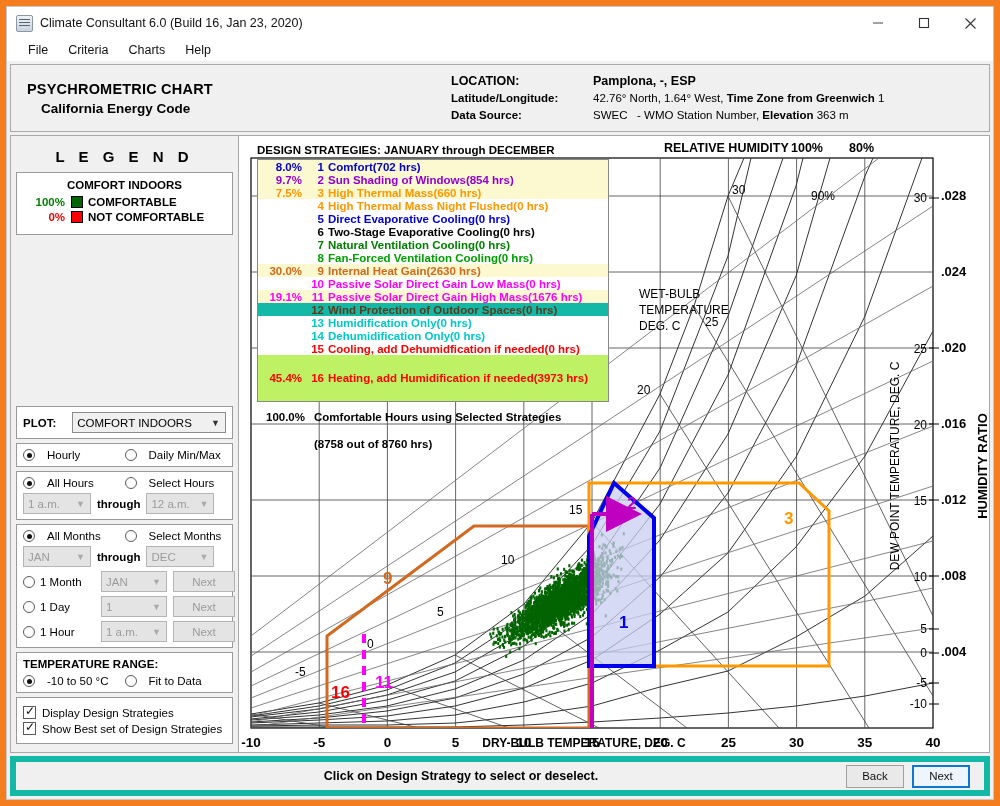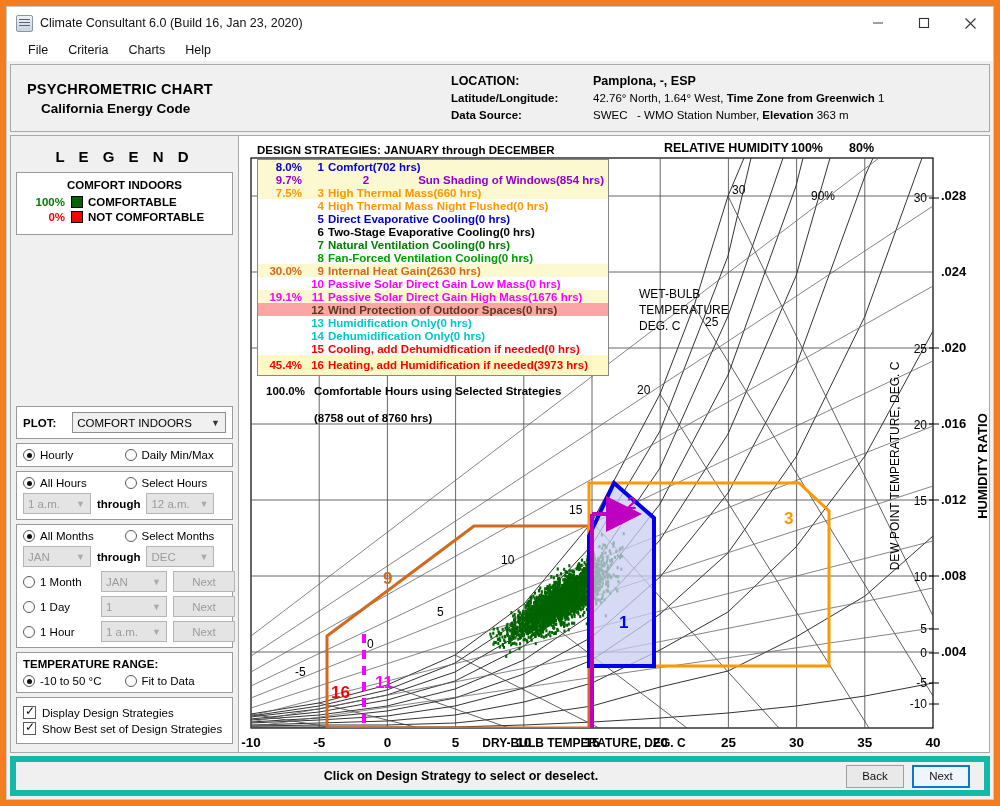--- a/index.html
+++ b/index.html
@@ -3138,7 +3138,7 @@
               <span style="width: 16px; text-align: right; margin-right: 4px; color: rgb(0, 0, 208);">1</span>
               <span style="color: rgb(0, 0, 208);">Comfort(702 hrs)</span>
             </div>
-            <div style="display: flex; align-items: center; font-size: 11.5px; font-weight: bold; padding: 0.5px 4px; background: rgb(252, 248, 208); justify-content: space-between;">
+            <div style="display: flex; align-items: center; font-size: 11.5px; font-weight: bold; padding: 0.5px 4px; background: rgb(252, 248, 208);">
               <span style="width: 40px; text-align: right; margin-right: 6px; color: rgb(148, 0, 211);">9.7%</span>
               <span style="width: 16px; text-align: right; margin-right: 4px; color: rgb(148, 0, 211);">2</span>
               <span style="color: rgb(148, 0, 211);">Sun Shading of Windows(854 hrs)</span>

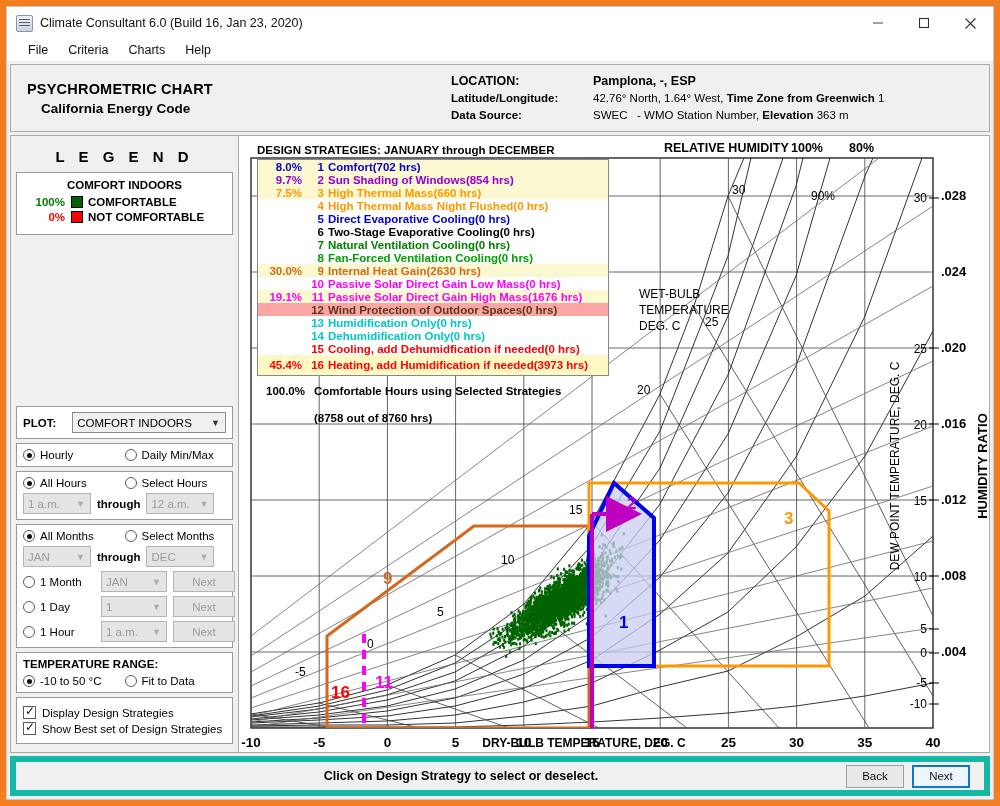--- a/index.html
+++ b/index.html
@@ -3188,7 +3188,7 @@
               <span style="width: 16px; text-align: right; margin-right: 4px; color: rgb(255, 0, 255);">11</span>
               <span style="color: rgb(255, 0, 255);">Passive Solar Direct Gain High Mass(1676 hrs)</span>
             </div>
-            <div style="display: flex; align-items: center; font-size: 11.5px; font-weight: bold; padding: 0.5px 4px; background: #fca5a5;">
+            <div style="display: flex; align-items: center; font-size: 11.5px; font-weight: bold; padding: 0.5px 4px; background: #14b8a6;">
               <span style="width: 40px; text-align: right; margin-right: 6px; color: rgb(91, 58, 26);"></span>
               <span style="width: 16px; text-align: right; margin-right: 4px; color: rgb(91, 58, 26);">12</span>
               <span style="color: rgb(91, 58, 26);">Wind Protection of Outdoor Spaces(0 hrs)</span>

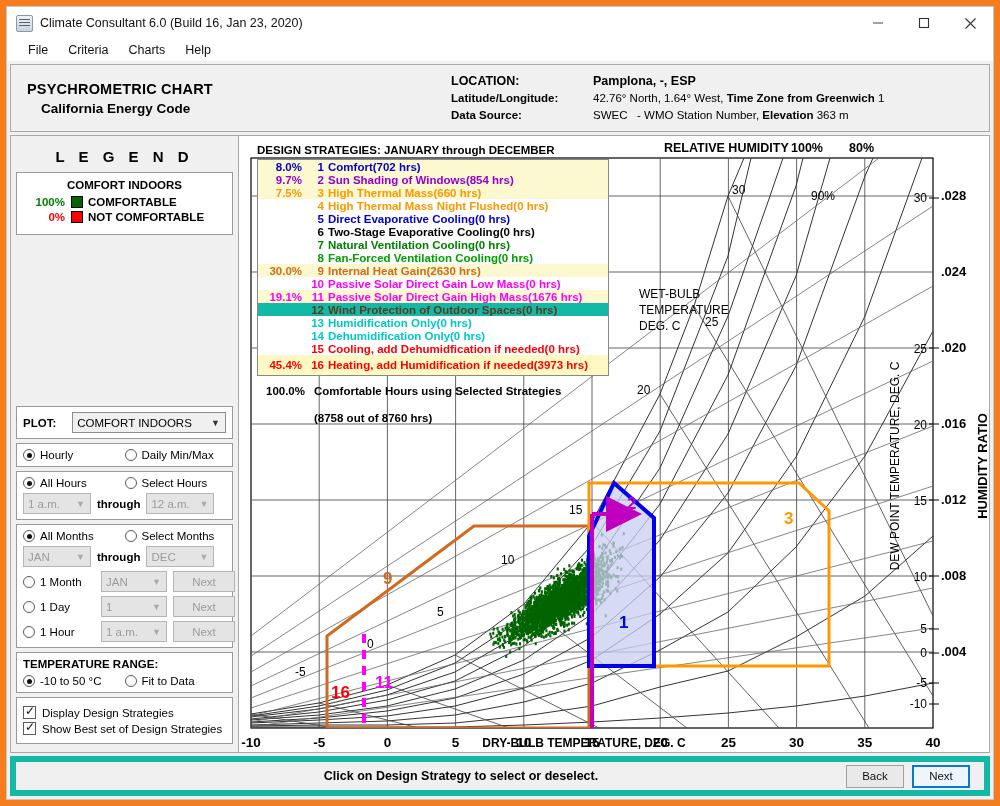--- a/index.html
+++ b/index.html
@@ -3208,7 +3208,7 @@
               <span style="width: 16px; text-align: right; margin-right: 4px; color: rgb(255, 0, 0);">15</span>
               <span style="color: rgb(255, 0, 0);">Cooling, add Dehumidfication if needed(0 hrs)</span>
             </div>
-            <div style="display: flex; align-items: flex-start; font-size: 11.5px; font-weight: bold; padding: 4px 4px; background: #fef9c3;">
+            <div style="display: flex; align-items: flex-start; font-size: 11.5px; font-weight: bold; padding: 17px 4px; background: #bef264;">
               <span style="width: 40px; text-align: right; margin-right: 6px; color: rgb(255, 0, 0);">45.4%</span>
               <span style="width: 16px; text-align: right; margin-right: 4px; color: rgb(255, 0, 0);">16</span>
               <span style="color: rgb(255, 0, 0);">Heating, add Humidification if needed(3973 hrs)</span>

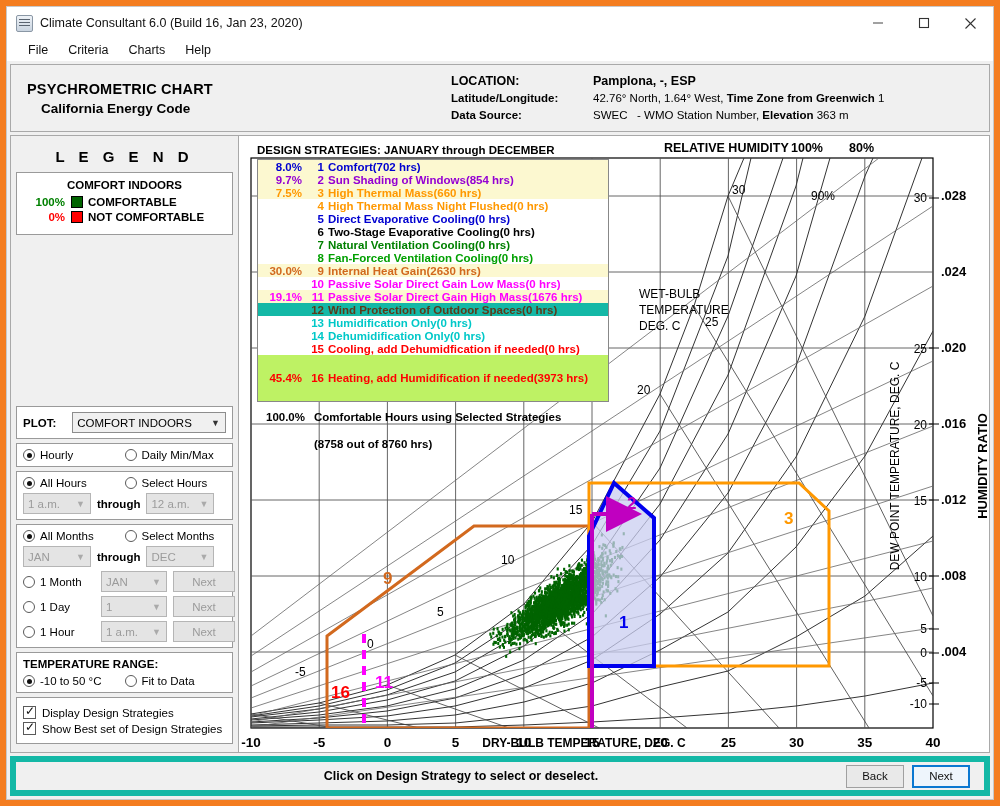--- a/index.html
+++ b/index.html
@@ -92,7 +92,7 @@
   .combo.dis { color:#9b9b9b; background:#e4e4e4; border-color:#b5b5b5;}
   .combo.dis .chev { color:#aaa; }
   .radio-row { display:flex; align-items:center; }
-  .radio-row .half { flex:1 1 50%; display:flex; align-items:flex-end; gap:5px; font-size:11.5px;}
+  .radio-row .half { flex:1 1 50%; display:flex; align-items:flex-end; gap:12px; font-size:11.5px;}
   .rad { width:12px; height:12px; border-radius:50%; border:1px solid #5a5a5a; background:#fff;
          position:relative; flex:0 0 12px;}
   .rad.on:after { content:""; position:absolute; left:2.5px; top:2.5px; width:5px; height:5px;

